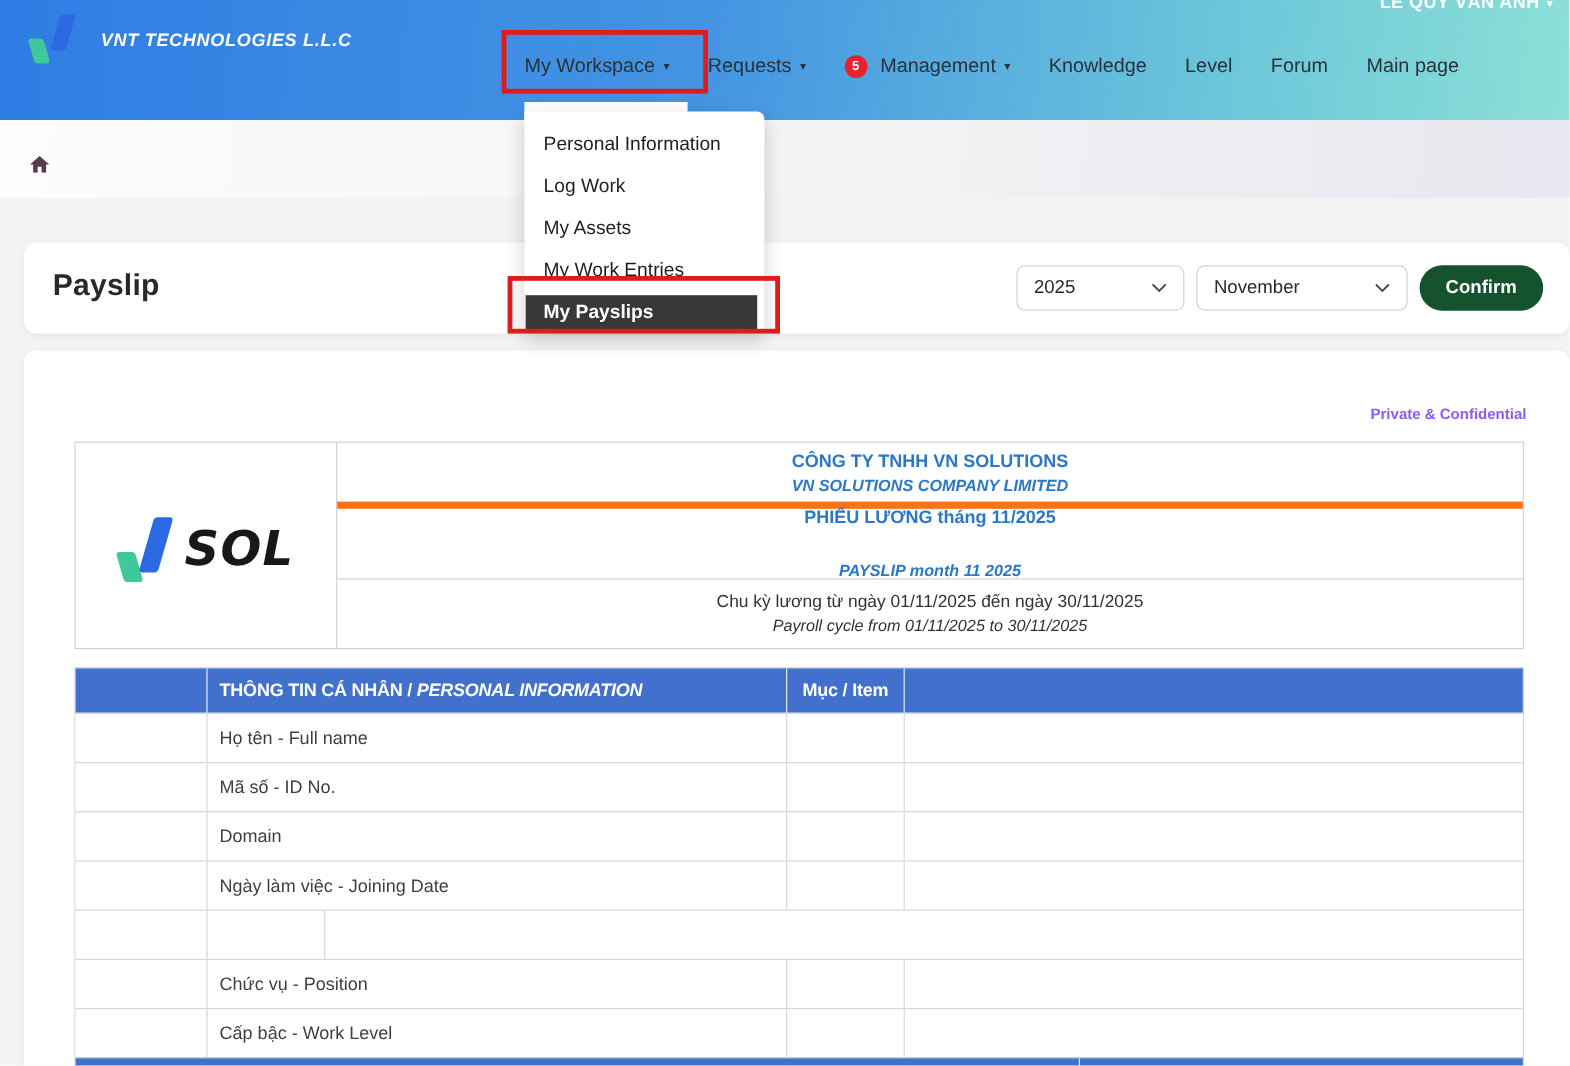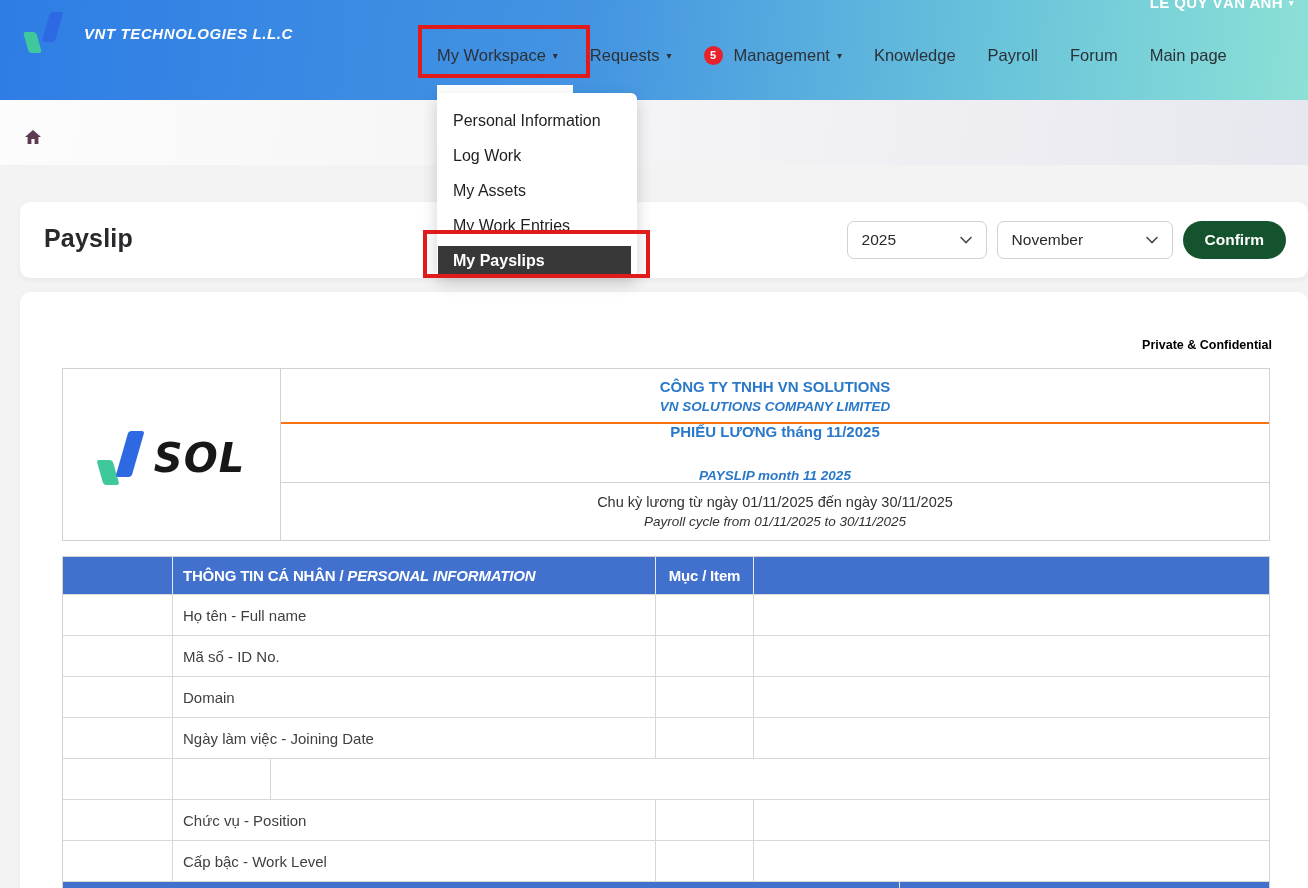--- a/index.html
+++ b/index.html
@@ -124,7 +124,7 @@
       <span>Knowledge</span>
     </div>
     <div class="nav-item">
-      <span>Payroll</span>
+      <span>Level</span>
     </div>
     <div class="nav-item">
       <span>Forum</span>

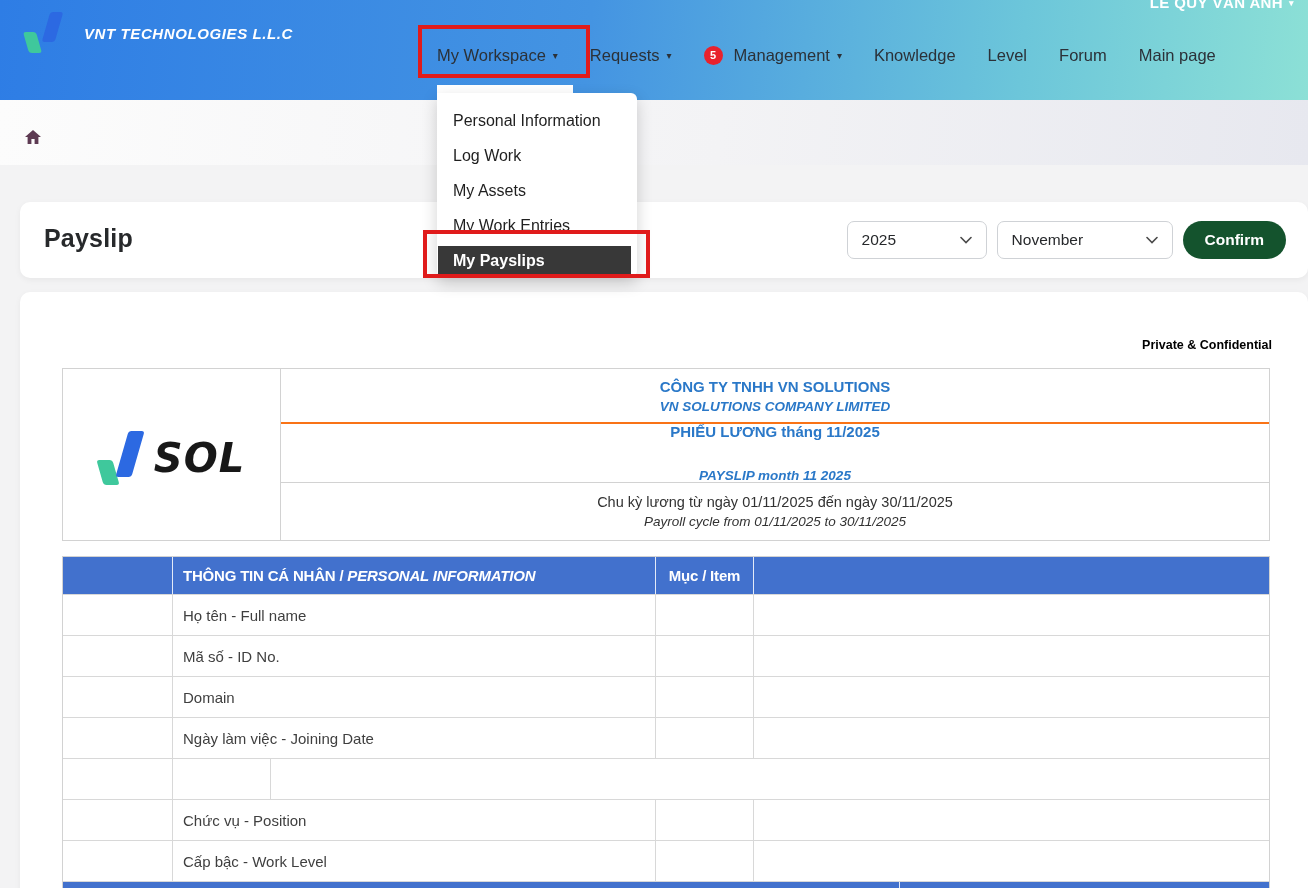--- a/index.html
+++ b/index.html
@@ -48,7 +48,7 @@
   
   .main-card { position:absolute; left:20px; top:292px; width:1288px; height:600px; background:#fff;
     border-radius:10px 10px 0 0; box-shadow:0 2px 6px rgba(0,0,0,.05); z-index:2; }
-  .confidential { position:absolute; top:46px; right:36px; font-size:12.5px; font-weight:bold; color:#000000; }
+  .confidential { position:absolute; top:46px; right:36px; font-size:12.5px; font-weight:bold; color:#8b5cf6; }
 
   .ht { position:absolute; left:42px; top:76px; width:1208px; height:173px; border:1px solid #d2d2d2; display:flex; }
   .ht-logo { width:218px; border-right:1px solid #d2d2d2; display:flex; align-items:center; justify-content:center; gap:8px; }

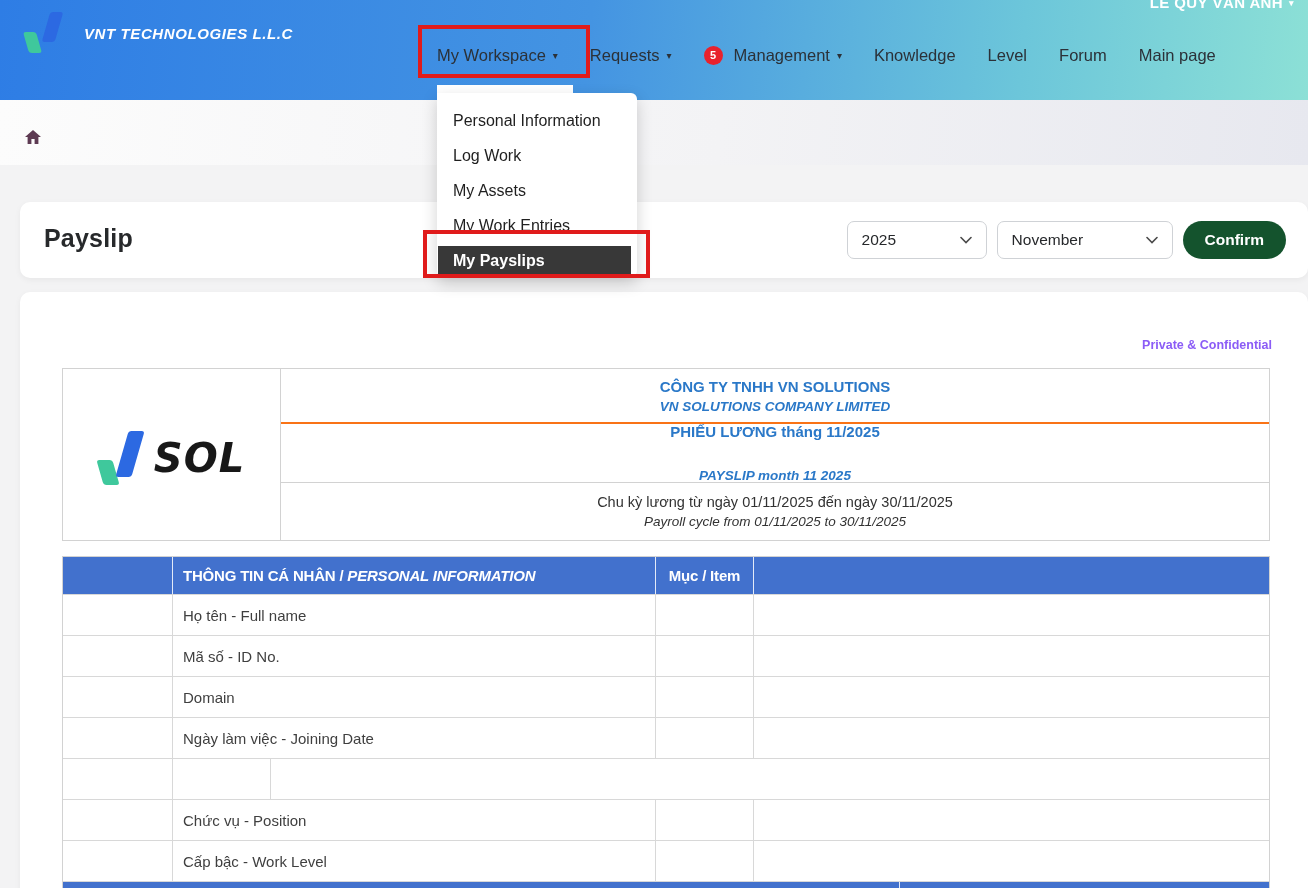--- a/index.html
+++ b/index.html
@@ -59,7 +59,7 @@
     color:#181818; letter-spacing:1px; margin-top:6px; }
   .ht-right { flex:1; display:flex; flex-direction:column; }
   .ht-row { display:flex; flex-direction:column; align-items:center; justify-content:center; gap:4px; }
-  .ht-row1 { height:55px; border-bottom:2px solid #f97316; }
+  .ht-row1 { height:55px; border-bottom:6px solid #f97316; }
   .ht-row2 { height:59px; border-bottom:1px solid #d2d2d2;gap:28px; }
   .ht-row3 { height:57px; }
   .blue-b { color:#2a78c8; font-weight:bold; font-size:15px; }

